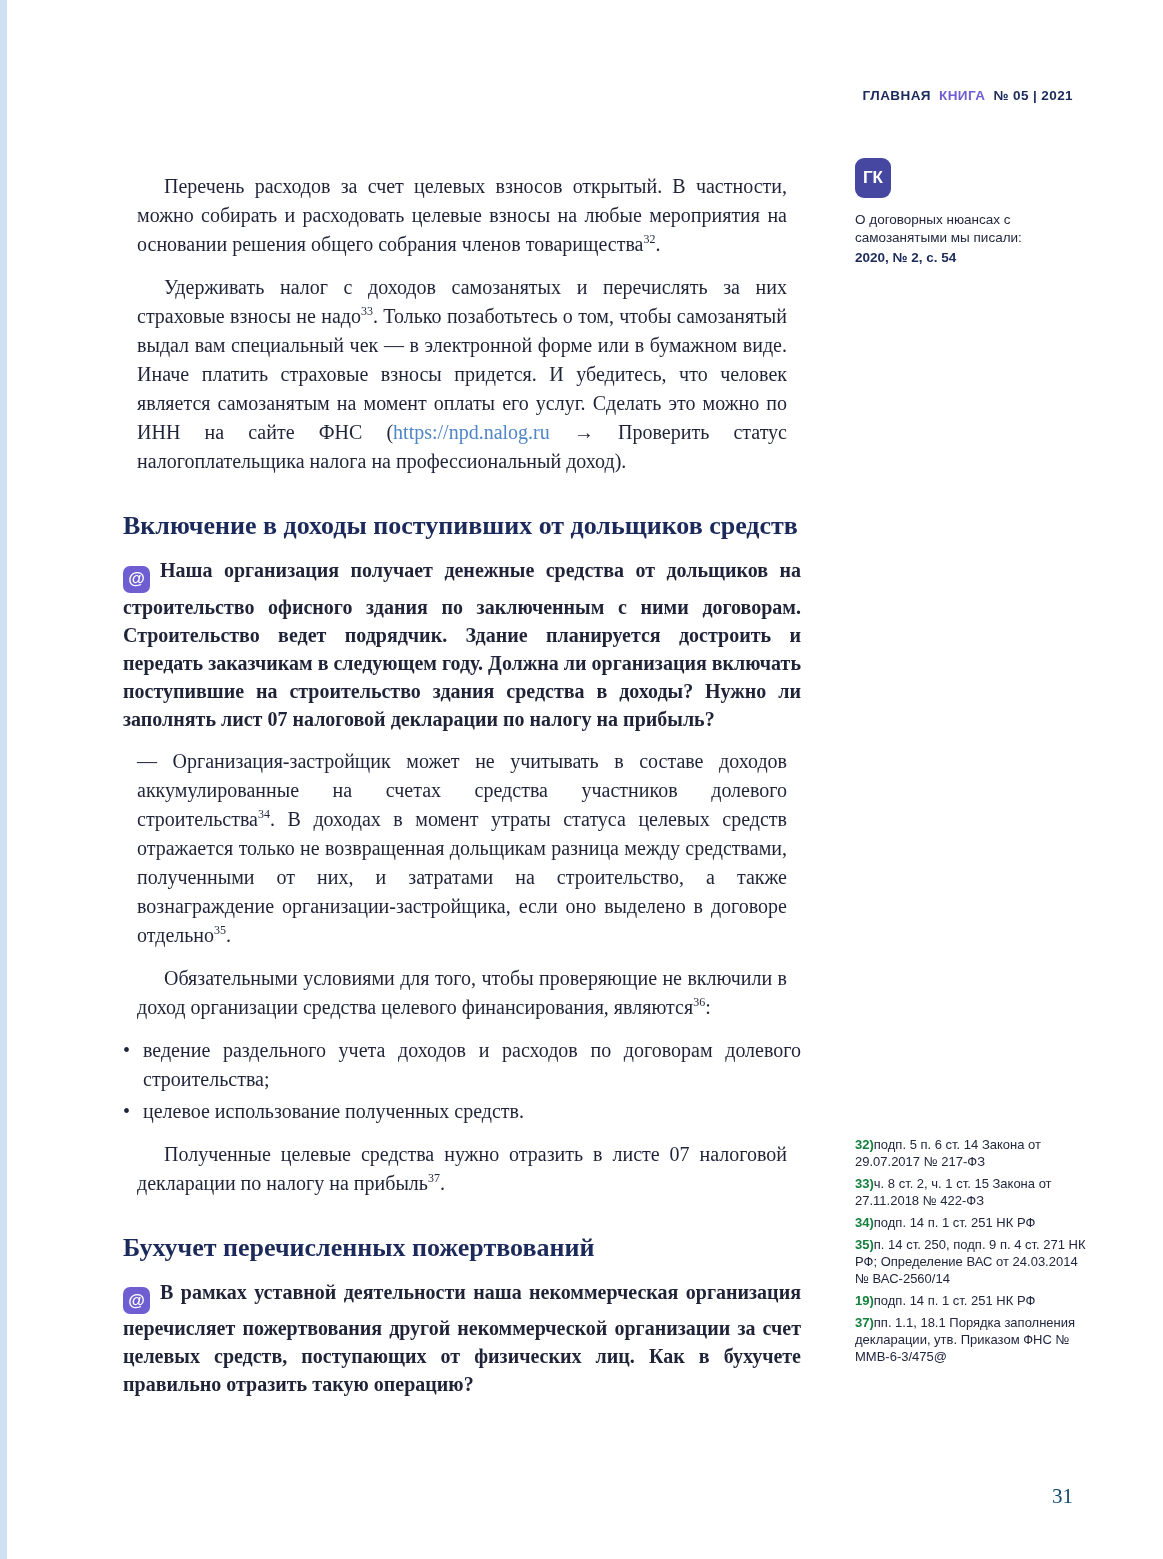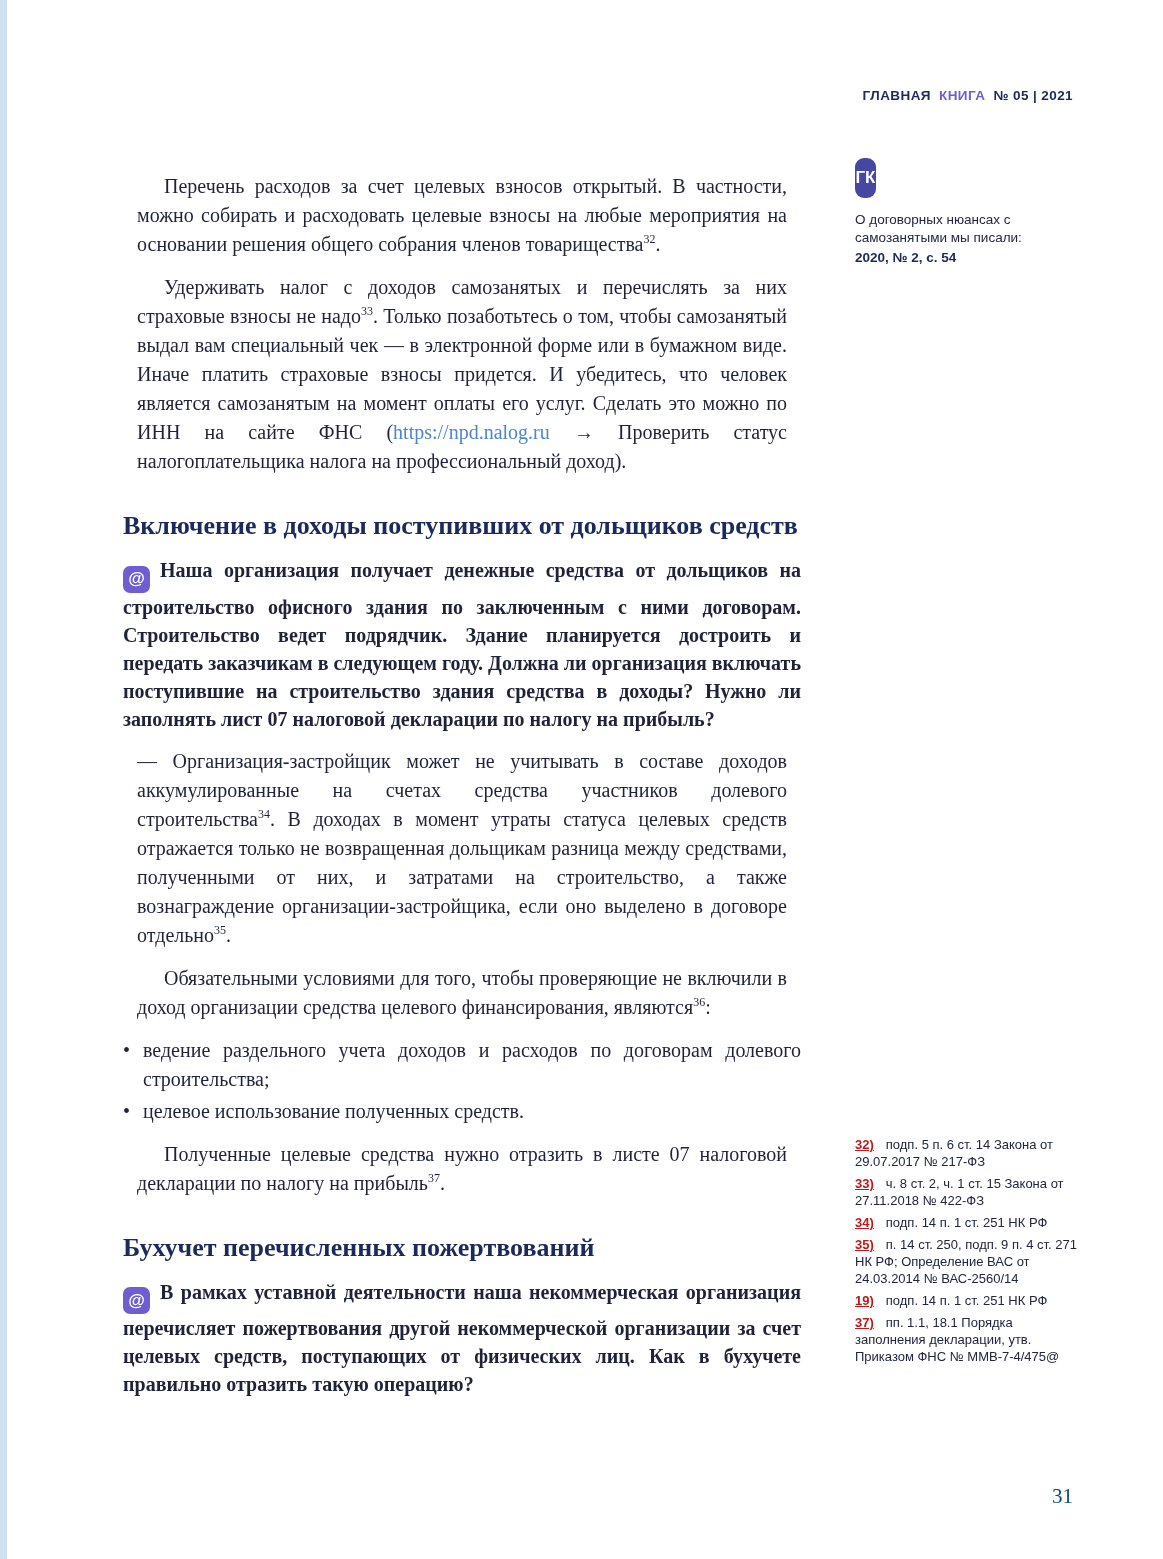--- a/index.html
+++ b/index.html
@@ -75,7 +75,7 @@
     font-size:13.5px;line-height:18px;color:#23283f;
   }
   .gk-logo{
-    width:21px;height:40px;border-radius:9px;
+    width:36px;height:40px;border-radius:9px;
     background:var(--logo-indigo);color:#ffffff;
     display:flex;align-items:center;justify-content:center;
     font-weight:700;font-size:17px;

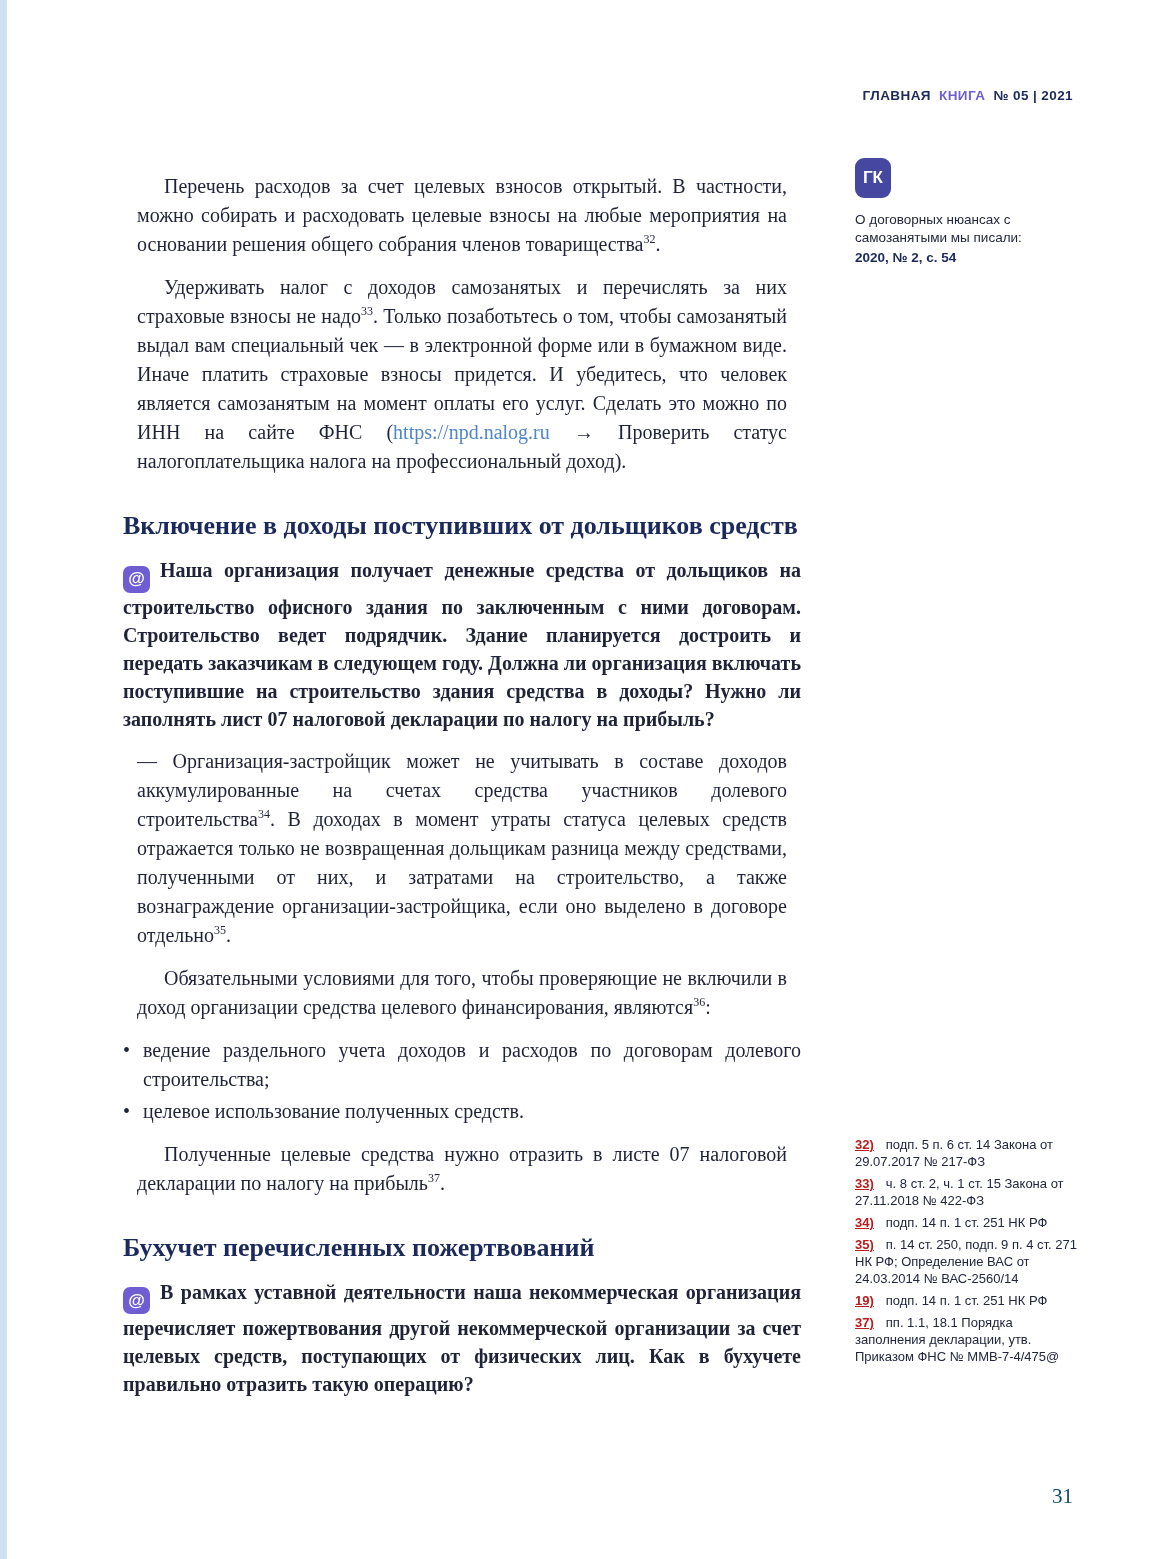--- a/index.html
+++ b/index.html
@@ -89,7 +89,7 @@
     font-size:13px;line-height:17px;color:#20263e;
   }
   .footnote{margin-bottom:5px;}
-  .footnote .fn-num{font-weight:700;color:#b91c1c;margin-right:12px;text-decoration:underline;}
+  .footnote .fn-num{font-weight:700;color:#15803d;margin-right:0;}
   .page-number{
     position:absolute;right:90px;top:1484px;
     font-family:"Liberation Serif", serif;

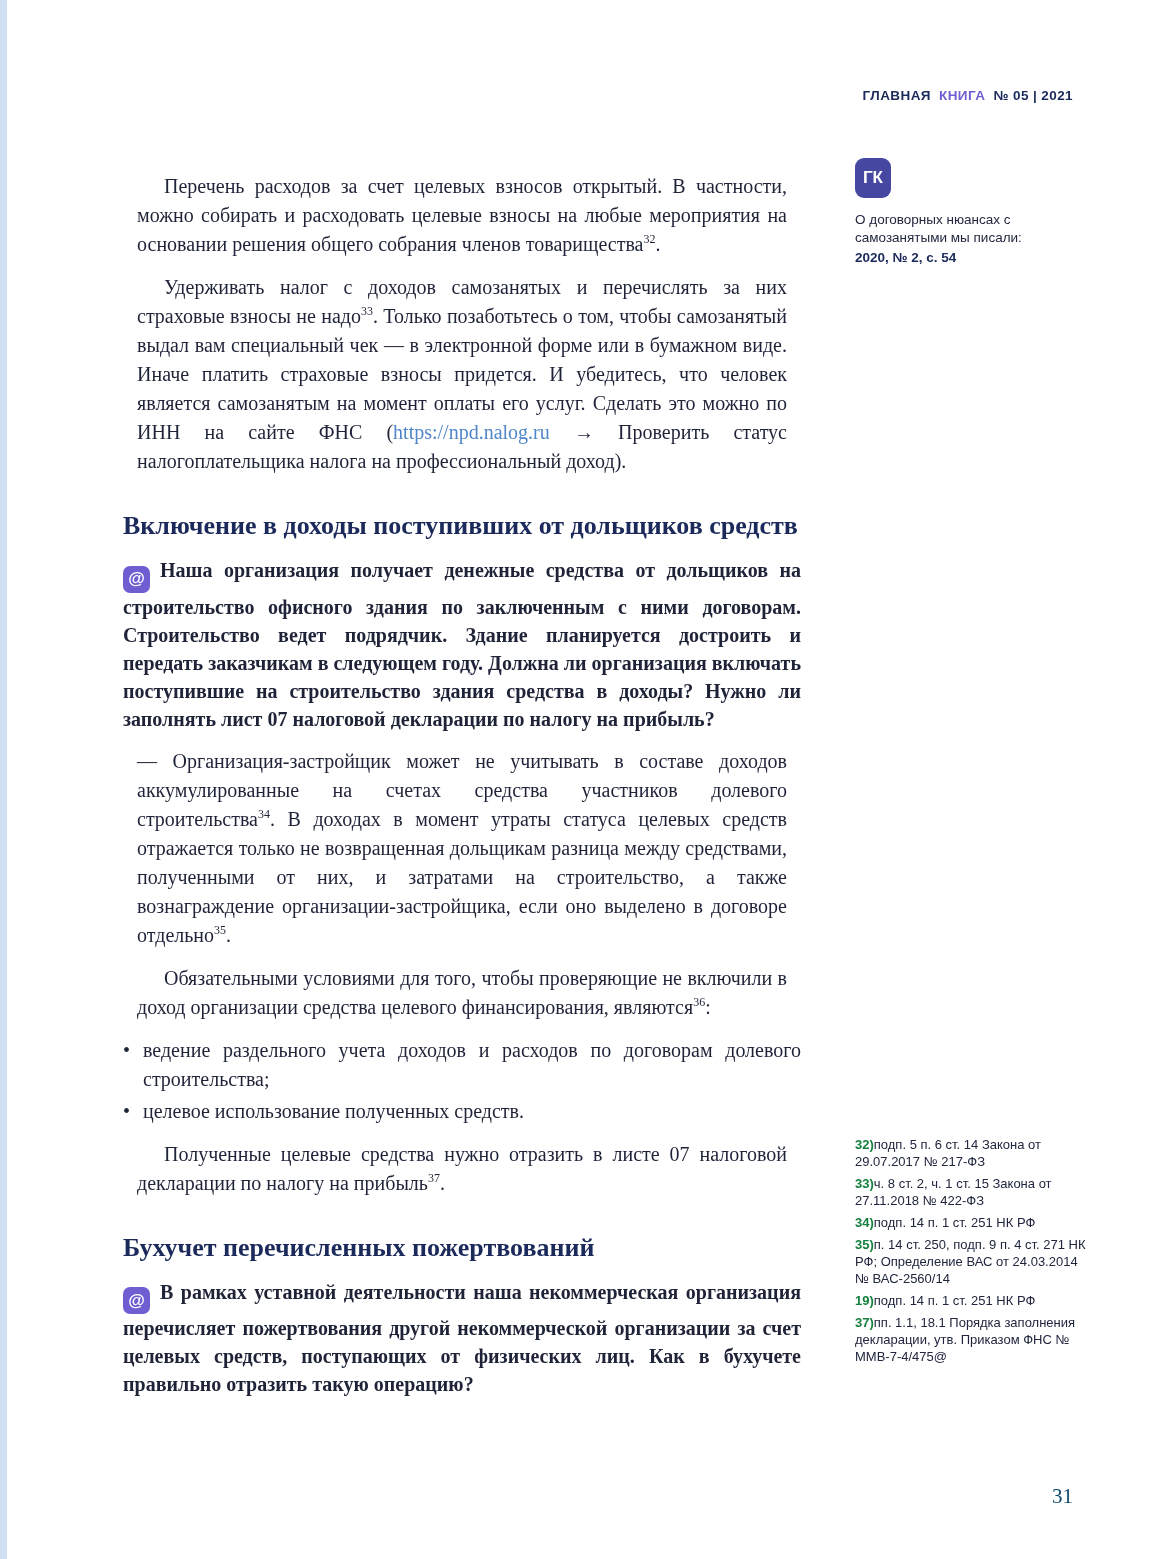--- a/index.html
+++ b/index.html
@@ -158,7 +158,7 @@
     <div class="footnote"><span class="fn-num">34)</span><span>подп. 14 п. 1 ст. 251 НК РФ</span></div>
     <div class="footnote"><span class="fn-num">35)</span><span>п. 14 ст. 250, подп. 9 п. 4 ст. 271 НК РФ; Определение ВАС от 24.03.2014 № ВАС-2560/14</span></div>
     <div class="footnote"><span class="fn-num">19)</span><span>подп. 14 п. 1 ст. 251 НК РФ</span></div>
-    <div class="footnote"><span class="fn-num">37)</span><span>пп. 1.1, 18.1 Порядка заполнения декларации, утв. Приказом ФНС № ММВ-7-4/475@</span></div>
+    <div class="footnote"><span class="fn-num">37)</span><span>пп. 1.1, 18.1 Порядка заполнения декларации, утв. Приказом ФНС № ММВ-6-3/475@</span></div>
   </section>
 
   <div class="page-number">31</div>

